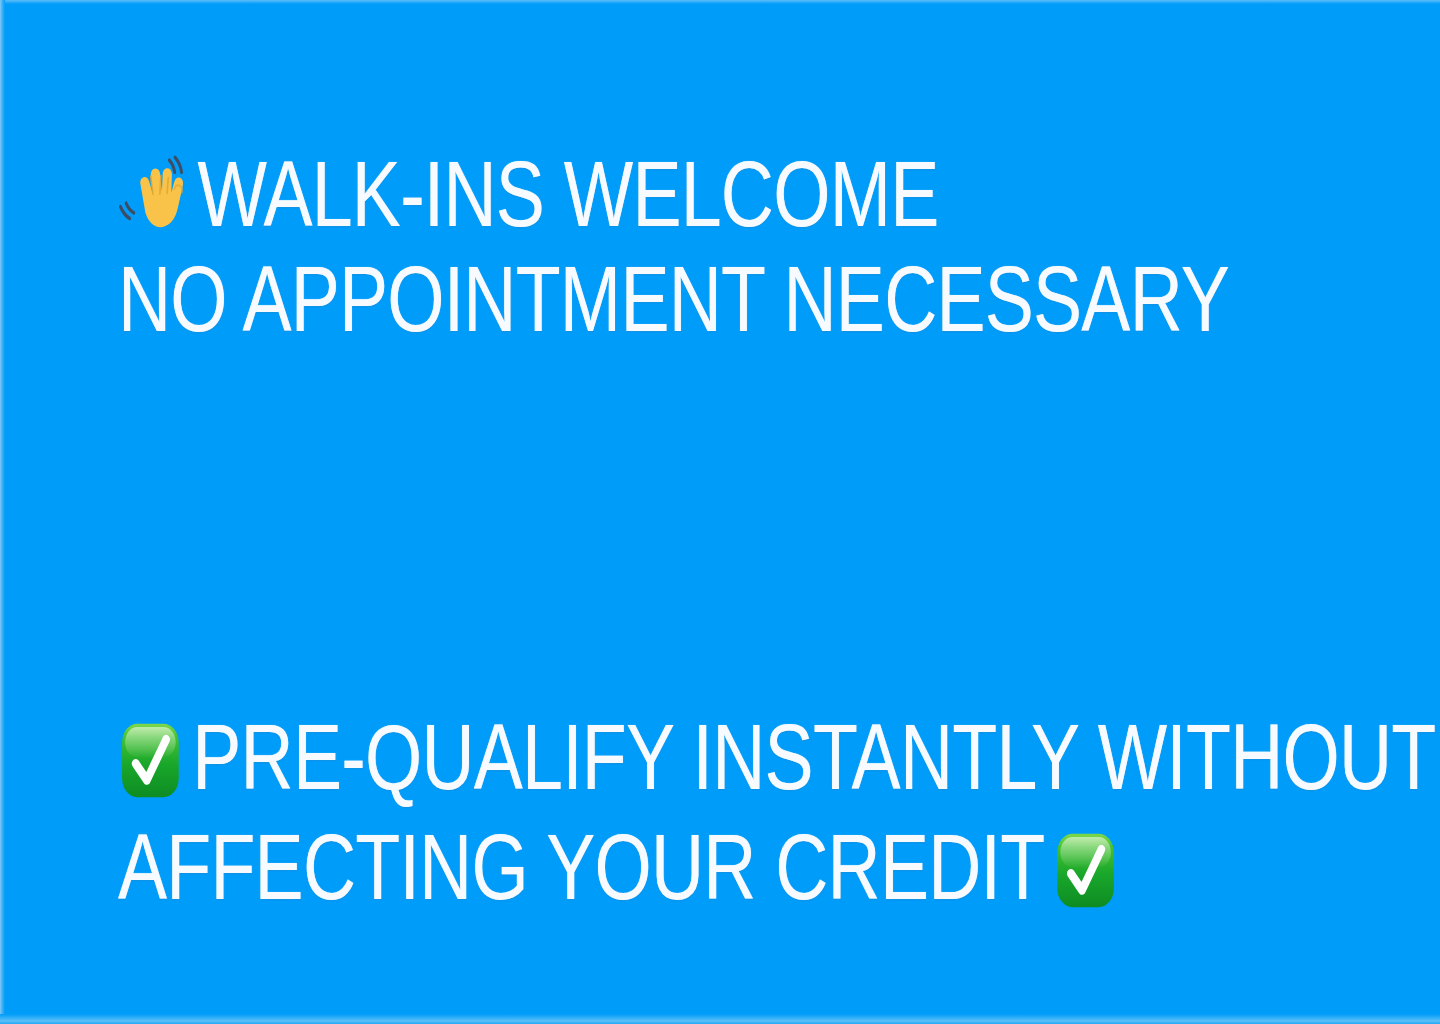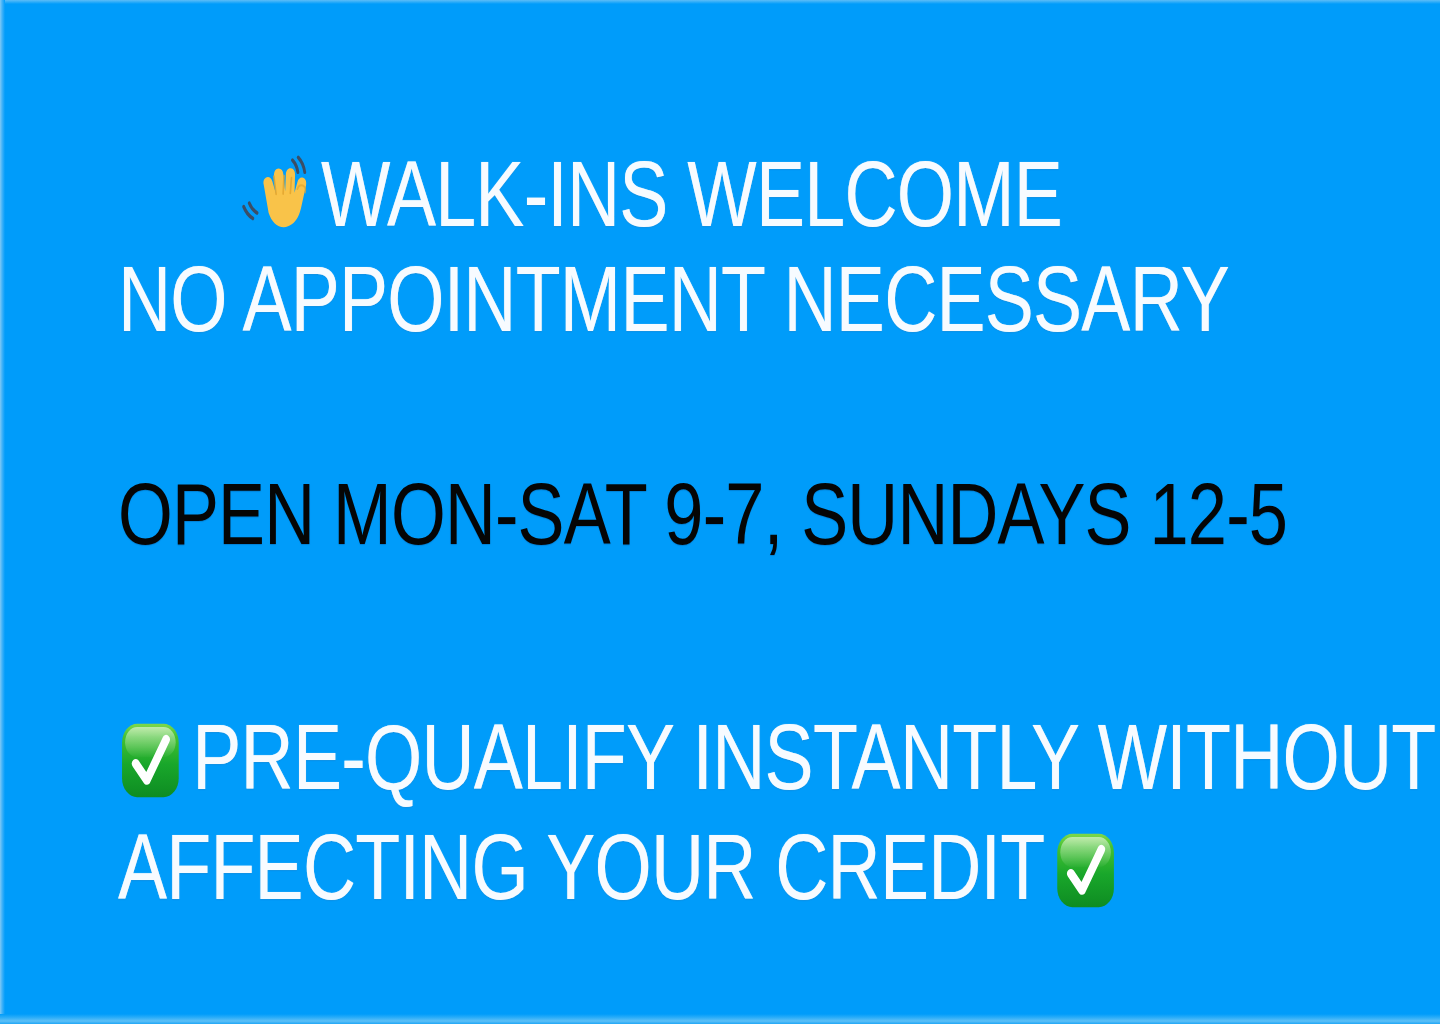--- a/index.html
+++ b/index.html
@@ -48,7 +48,7 @@
     position: absolute;
     left: 0;
     width: 1180px;
-    text-align: right;
+    text-align: left;
   }
 
   .line {

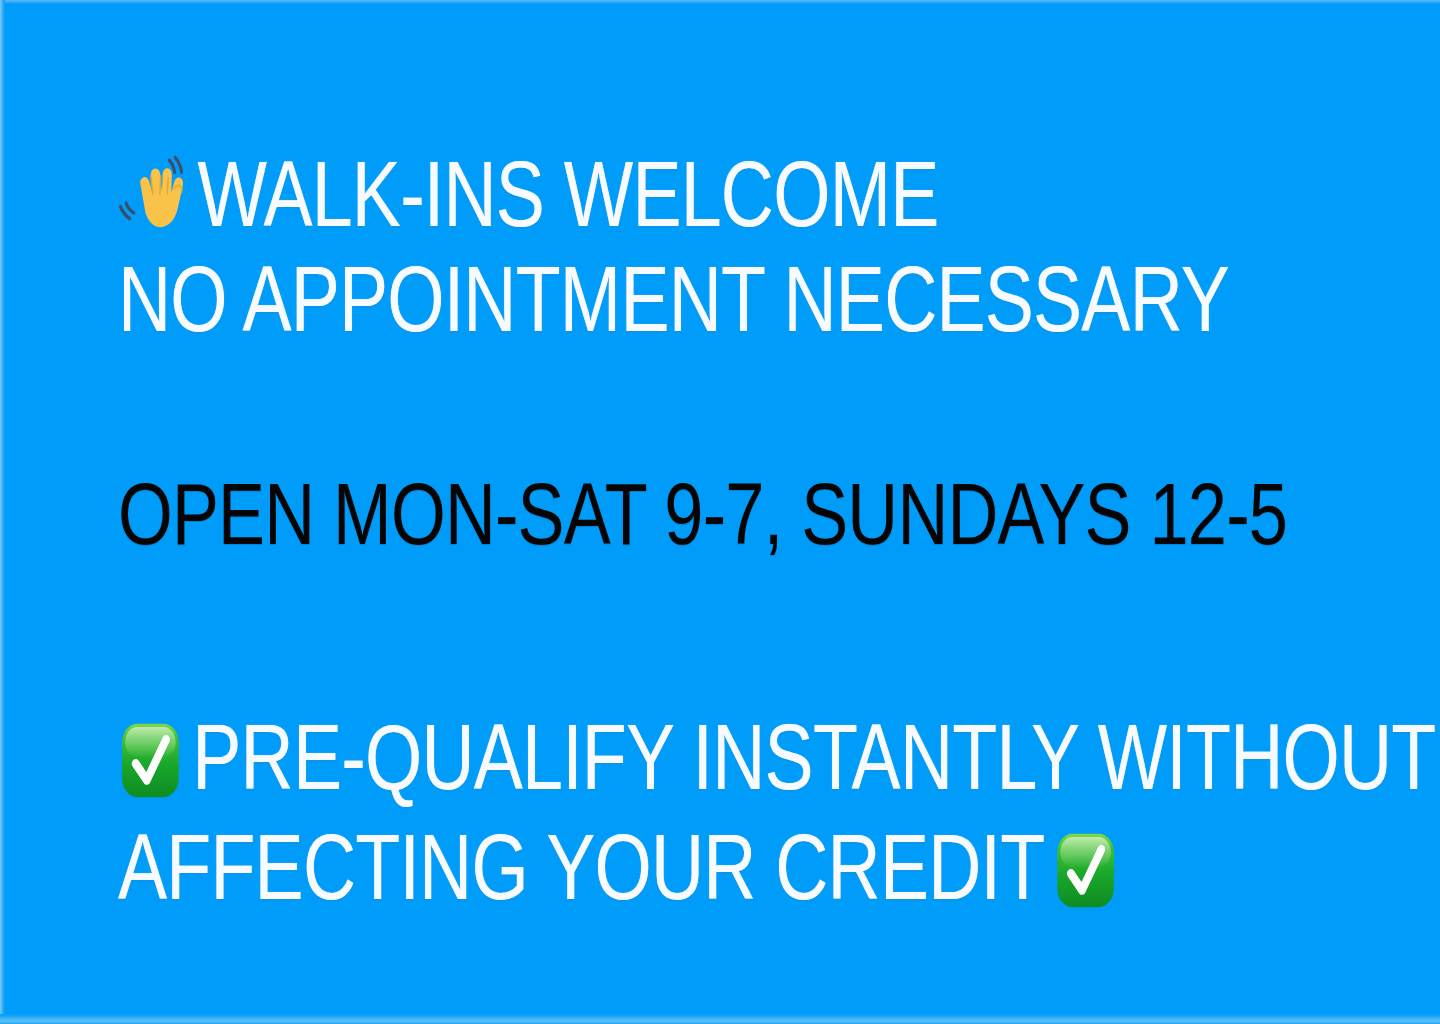--- a/index.html
+++ b/index.html
@@ -148,11 +148,6 @@
     </span>
   </div>
 
-  <div class="block" id="block-hours">
-    <span class="line line-black">
-      <span>OPEN MON-SAT 9-7, SUNDAYS 12-5</span>
-    </span>
-  </div>
 
   <div class="block" id="block-prequalify">
 

